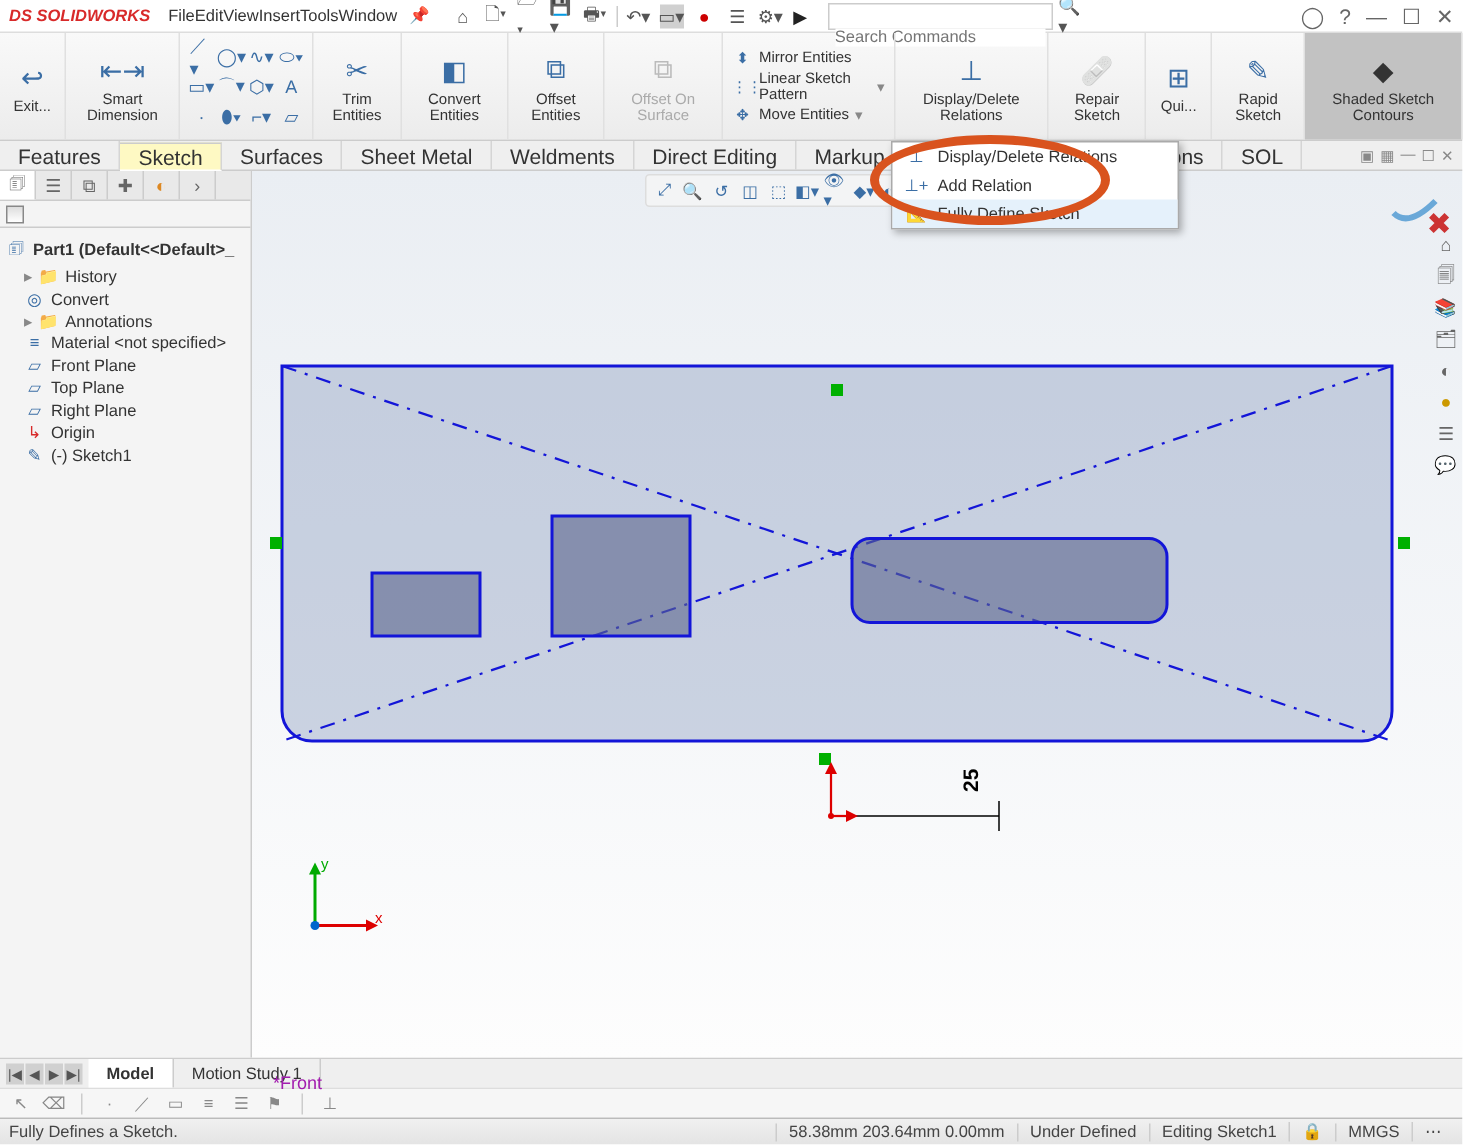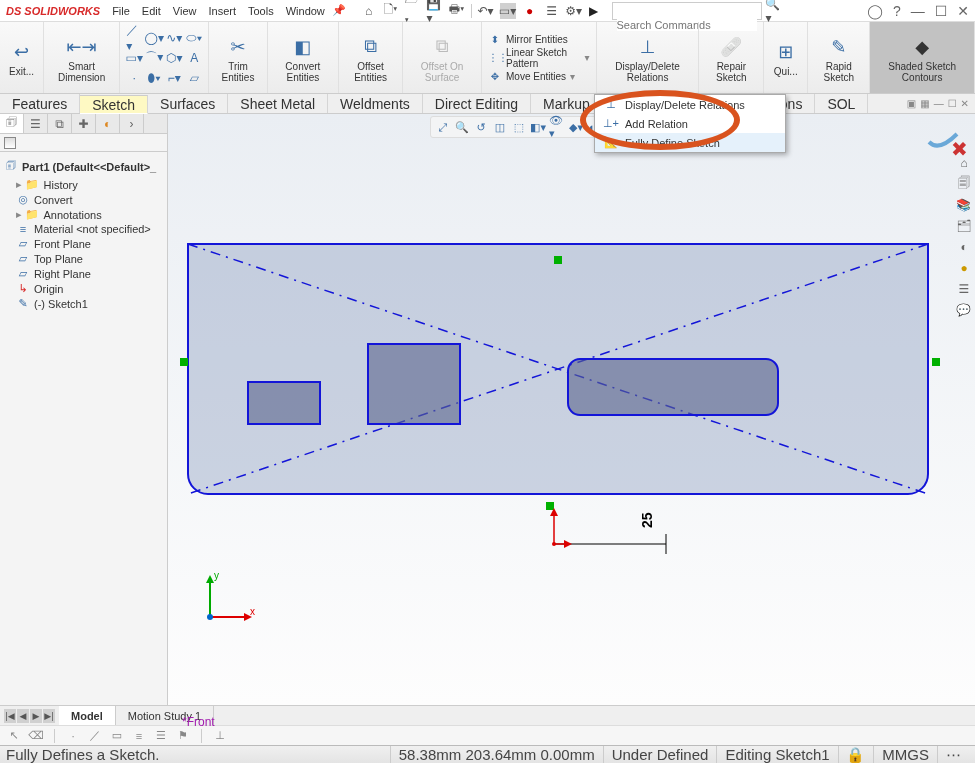--- a/index.html
+++ b/index.html
@@ -6,7 +6,7 @@
 body { width: 975px; height: 763px; background: #fff; overflow: hidden; font-size: 11px; color: #333; position: relative; }
 .titlebar { height: 22px; display: flex; align-items: center; padding: 0 6px; background: #fff; border-bottom: 1px solid #ddd; }
 .logo { color: #d82a2a; font-weight: bold; font-style: italic; font-size: 11px; margin-right: 12px; }
-.menus { display: flex; gap: 12px; }
+.menus { display: flex; }
 .menus span { cursor: pointer; }
 .pin { margin-left: 8px; color: #888; }
 .qat { display: flex; align-items: center; gap: 6px; margin-left: 14px; }

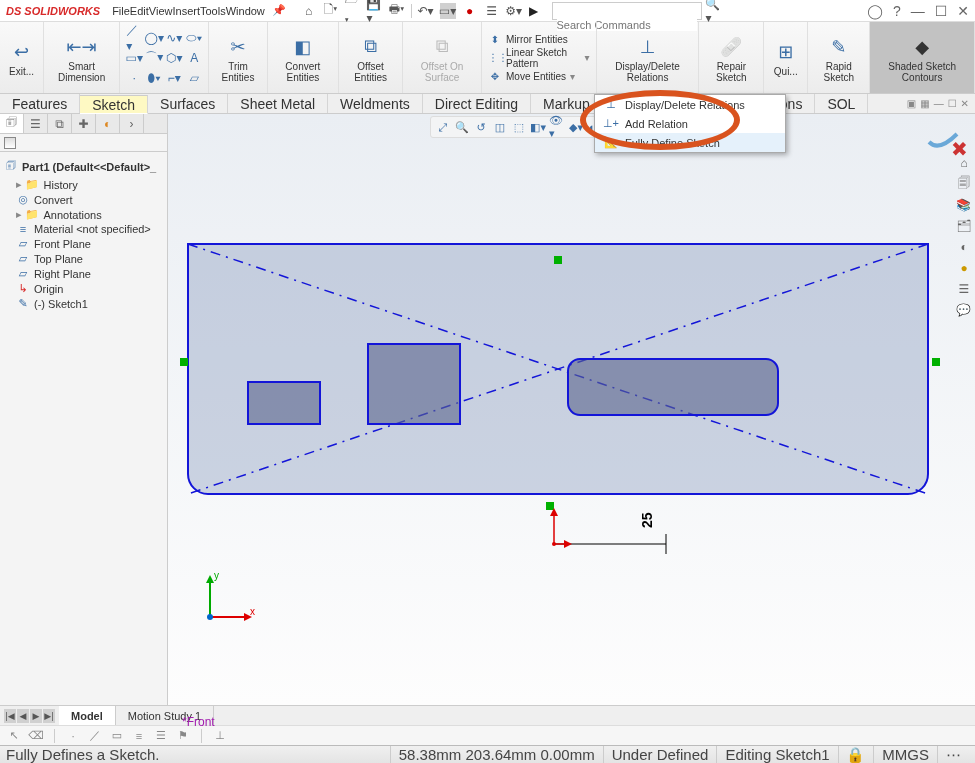--- a/index.html
+++ b/index.html
@@ -76,7 +76,7 @@
 .toolbar2 .t2ic { width:16px; height:16px; display:flex; align-items:center; justify-content:center; color:#888; font-size:11px; }
 .toolbar2 .sep { width:1px; height:14px; background:#ccc; margin:0 4px; }
 
-.statusbar { height:18px; border-top:1px solid #bbb; background:linear-gradient(#f0f0f0,#e4e4e4); display:flex; align-items:center; padding:0 6px; font-size:15px; color:#444; }
+.statusbar { height:18px; border-top:1px solid #bbb; background:linear-gradient(#f0f0f0,#e4e4e4); display:flex; align-items:center; padding:0 6px; font-size:11px; color:#444; }
 .statusbar .left { flex:1; }
 .statusbar .seg { padding:0 8px; border-left:1px solid #ccc; }
 

